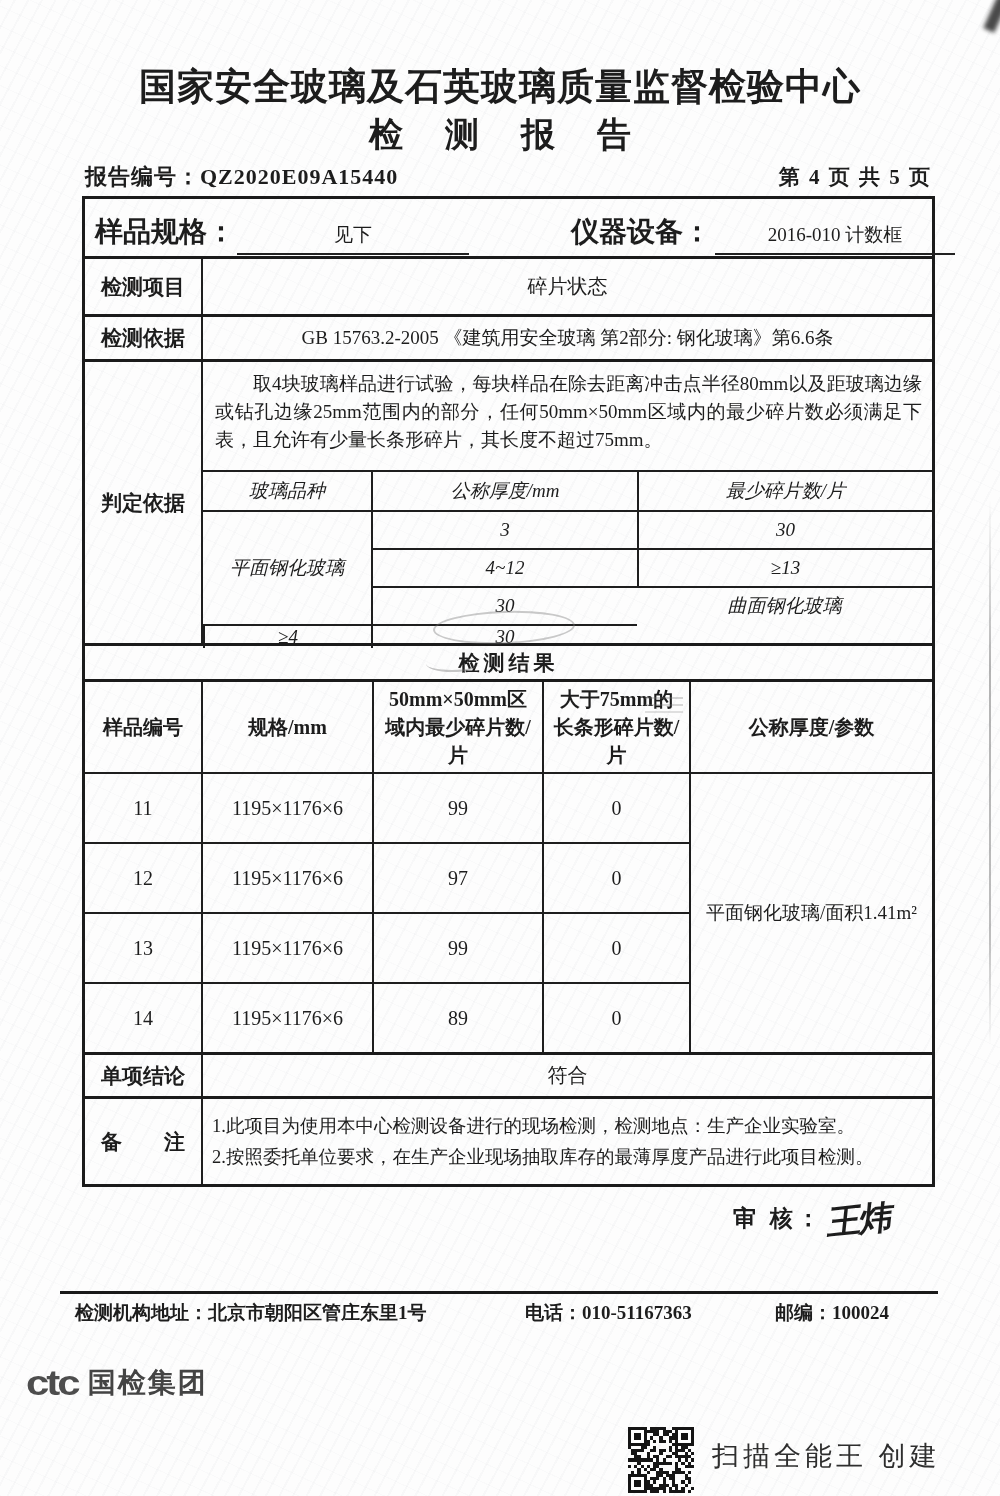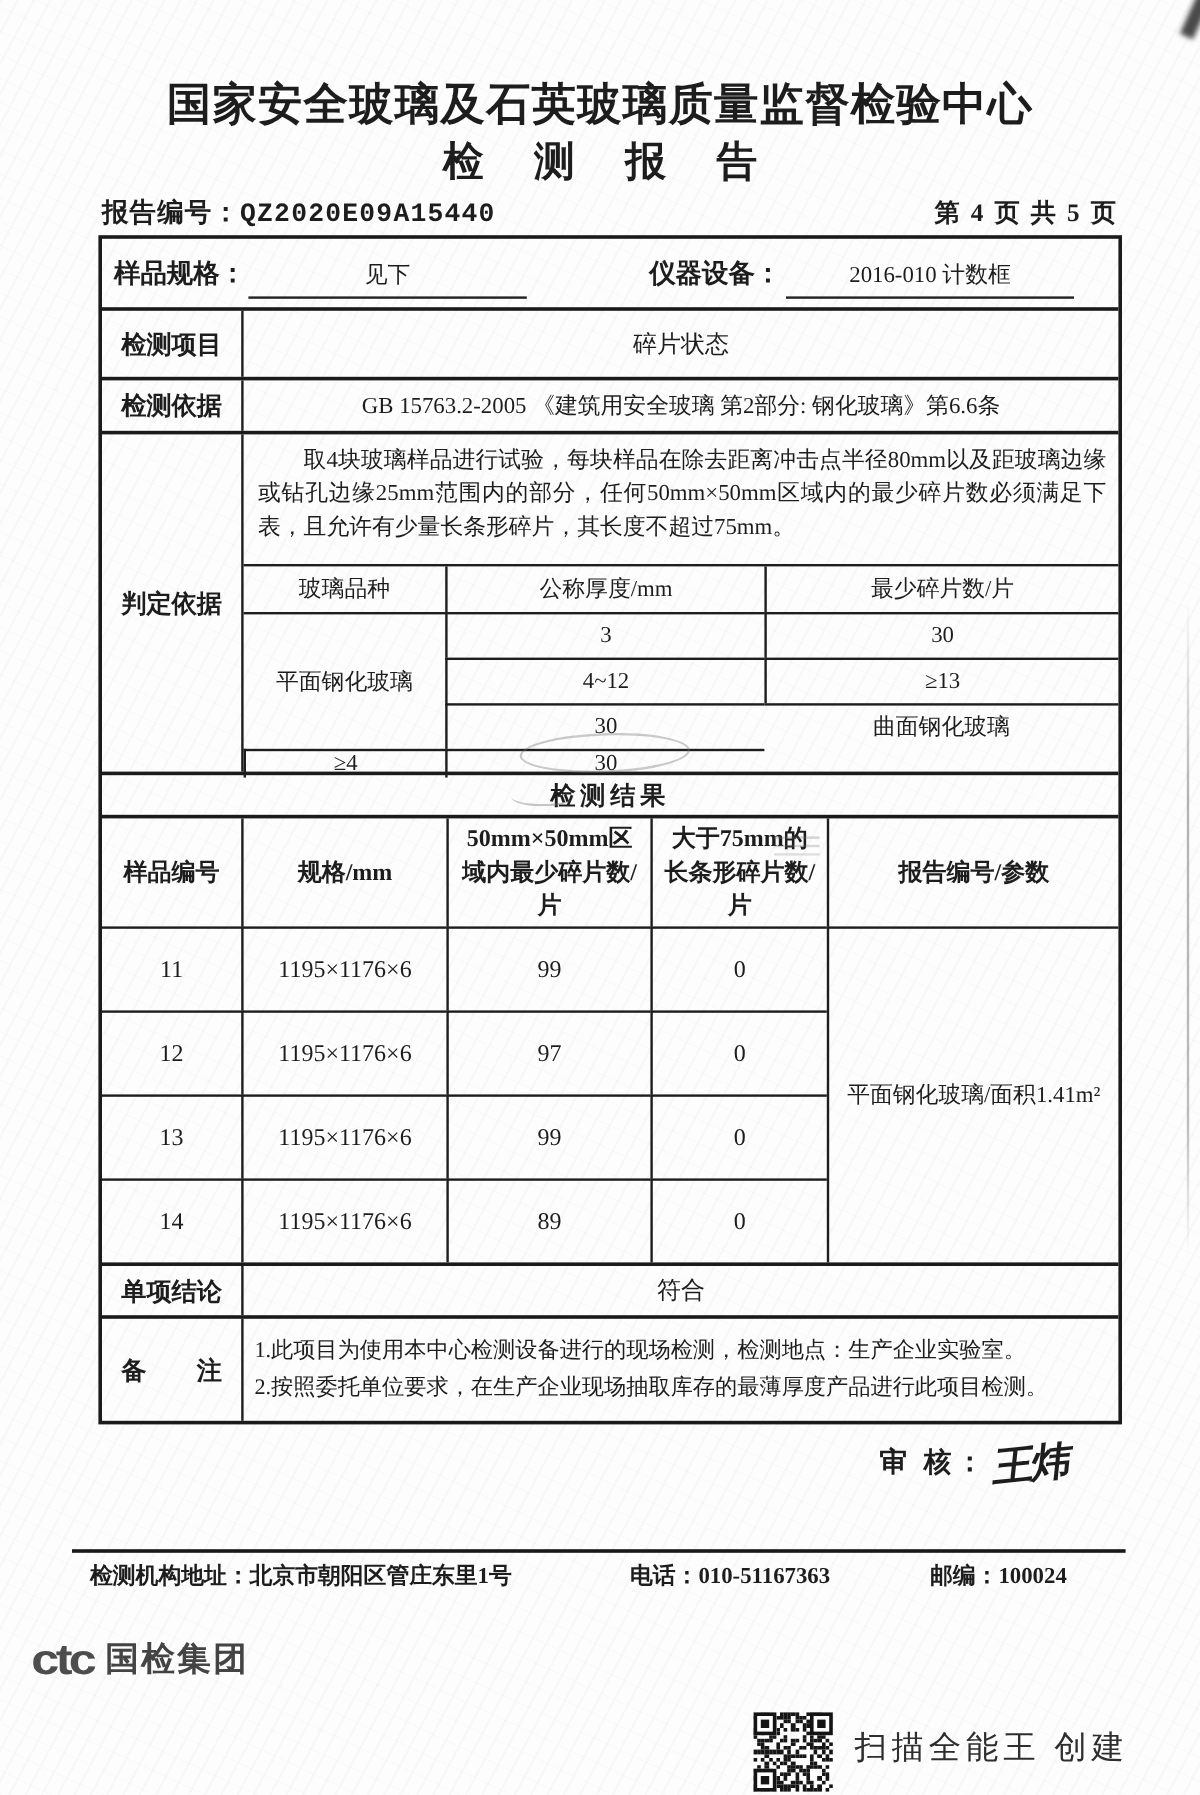--- a/index.html
+++ b/index.html
@@ -21,7 +21,7 @@
     text-align:center; font-size:34px; font-weight:bold; letter-spacing:42px; text-indent:42px; }
   .report-line { position:absolute; top:162px; left:85px; right:68px;
     display:flex; justify-content:space-between; align-items:baseline; }
-  .report-no { font-size:22px; font-weight:bold; letter-spacing:1px;font-family:Liberation Mono, monospace; }
+  .report-no { font-size:22px; font-weight:bold; letter-spacing:1px; }
   .page-ind { font-size:21px; font-weight:bold; letter-spacing:2px; }
 
   

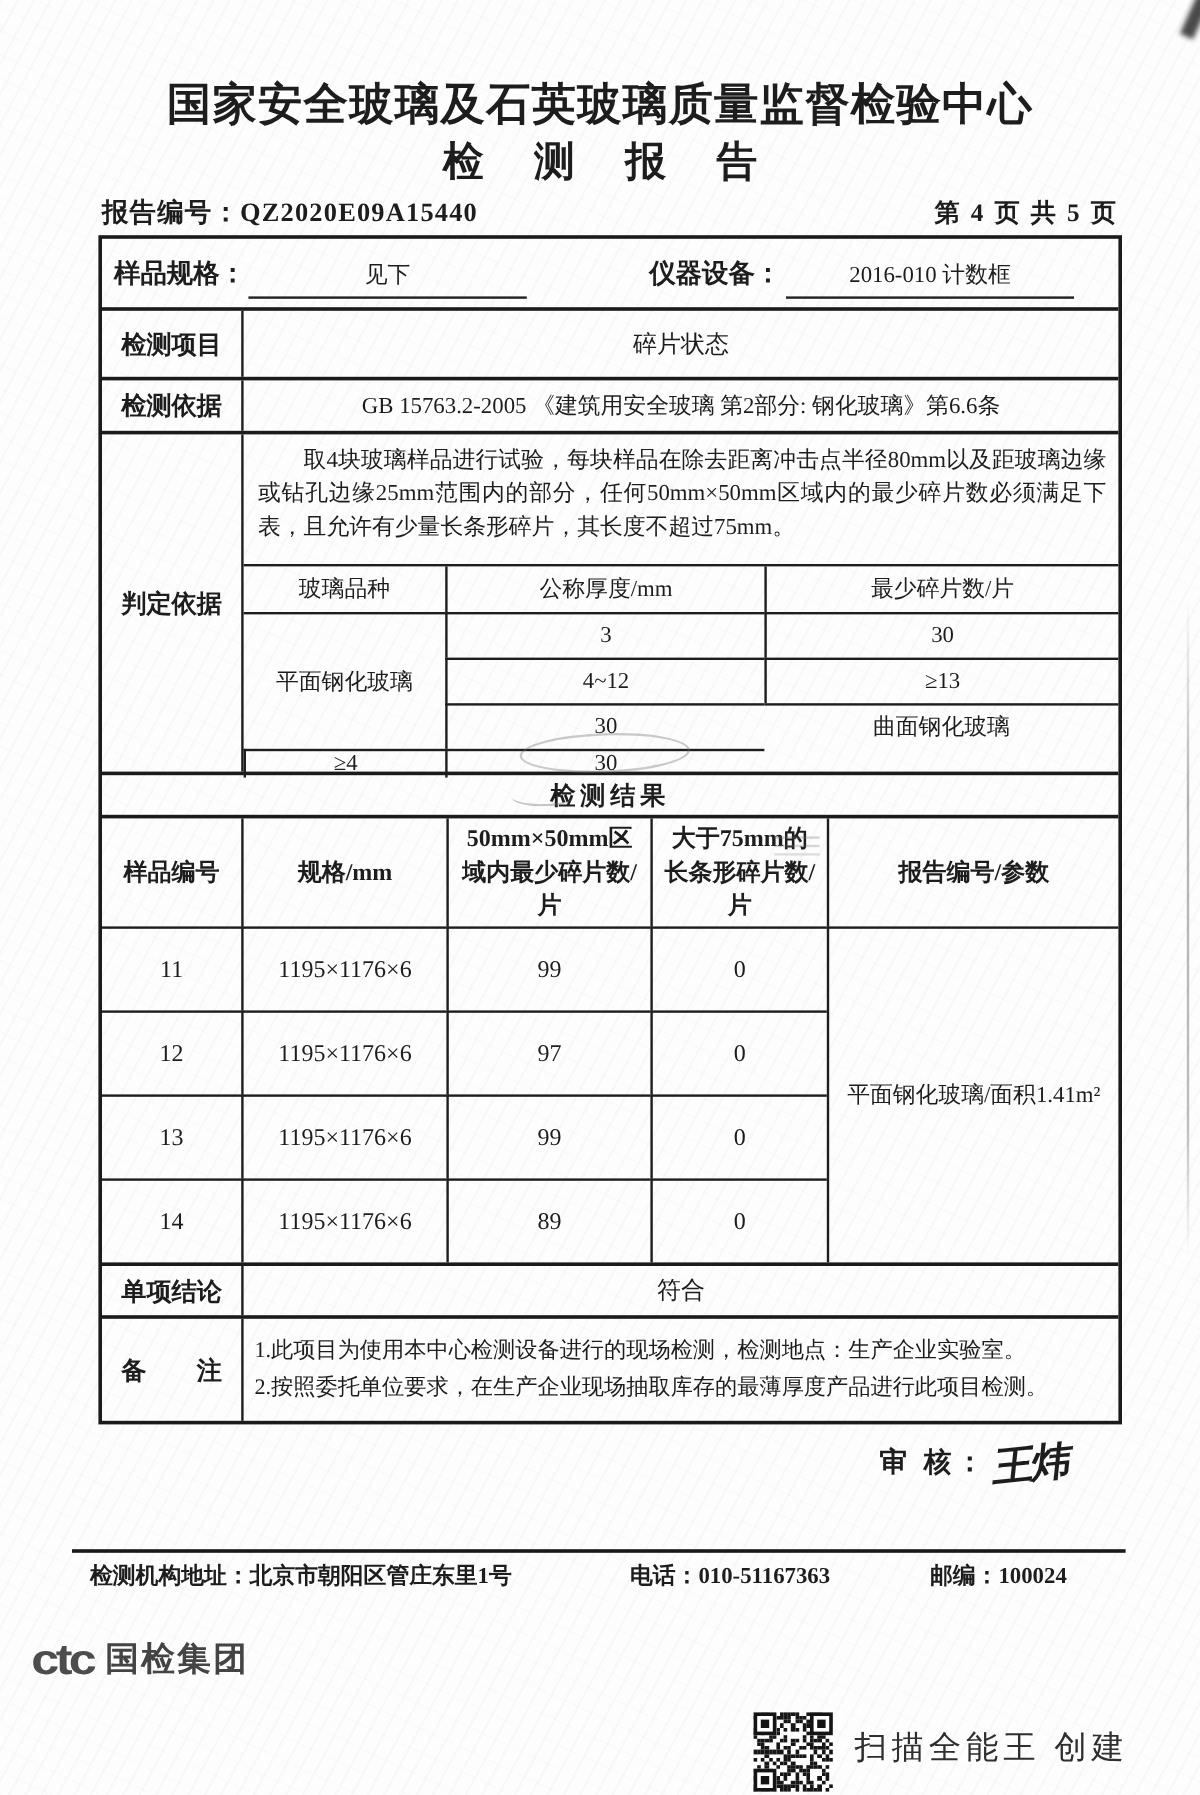--- a/index.html
+++ b/index.html
@@ -37,7 +37,7 @@
 
   
   .r-info { height:57px; display:flex; align-items:baseline; padding:14px 10px 0 10px; }
-  .info-label { font-weight:bold; font-size:22px; white-space:nowrap; }
+  .info-label { font-weight:bold; font-size:28px; white-space:nowrap; }
   .uline { border-bottom:2px solid #222; text-align:center; font-size:19px;
     padding-bottom:5px; }
   .uline.spec { flex:0 0 232px; margin-left:2px; }

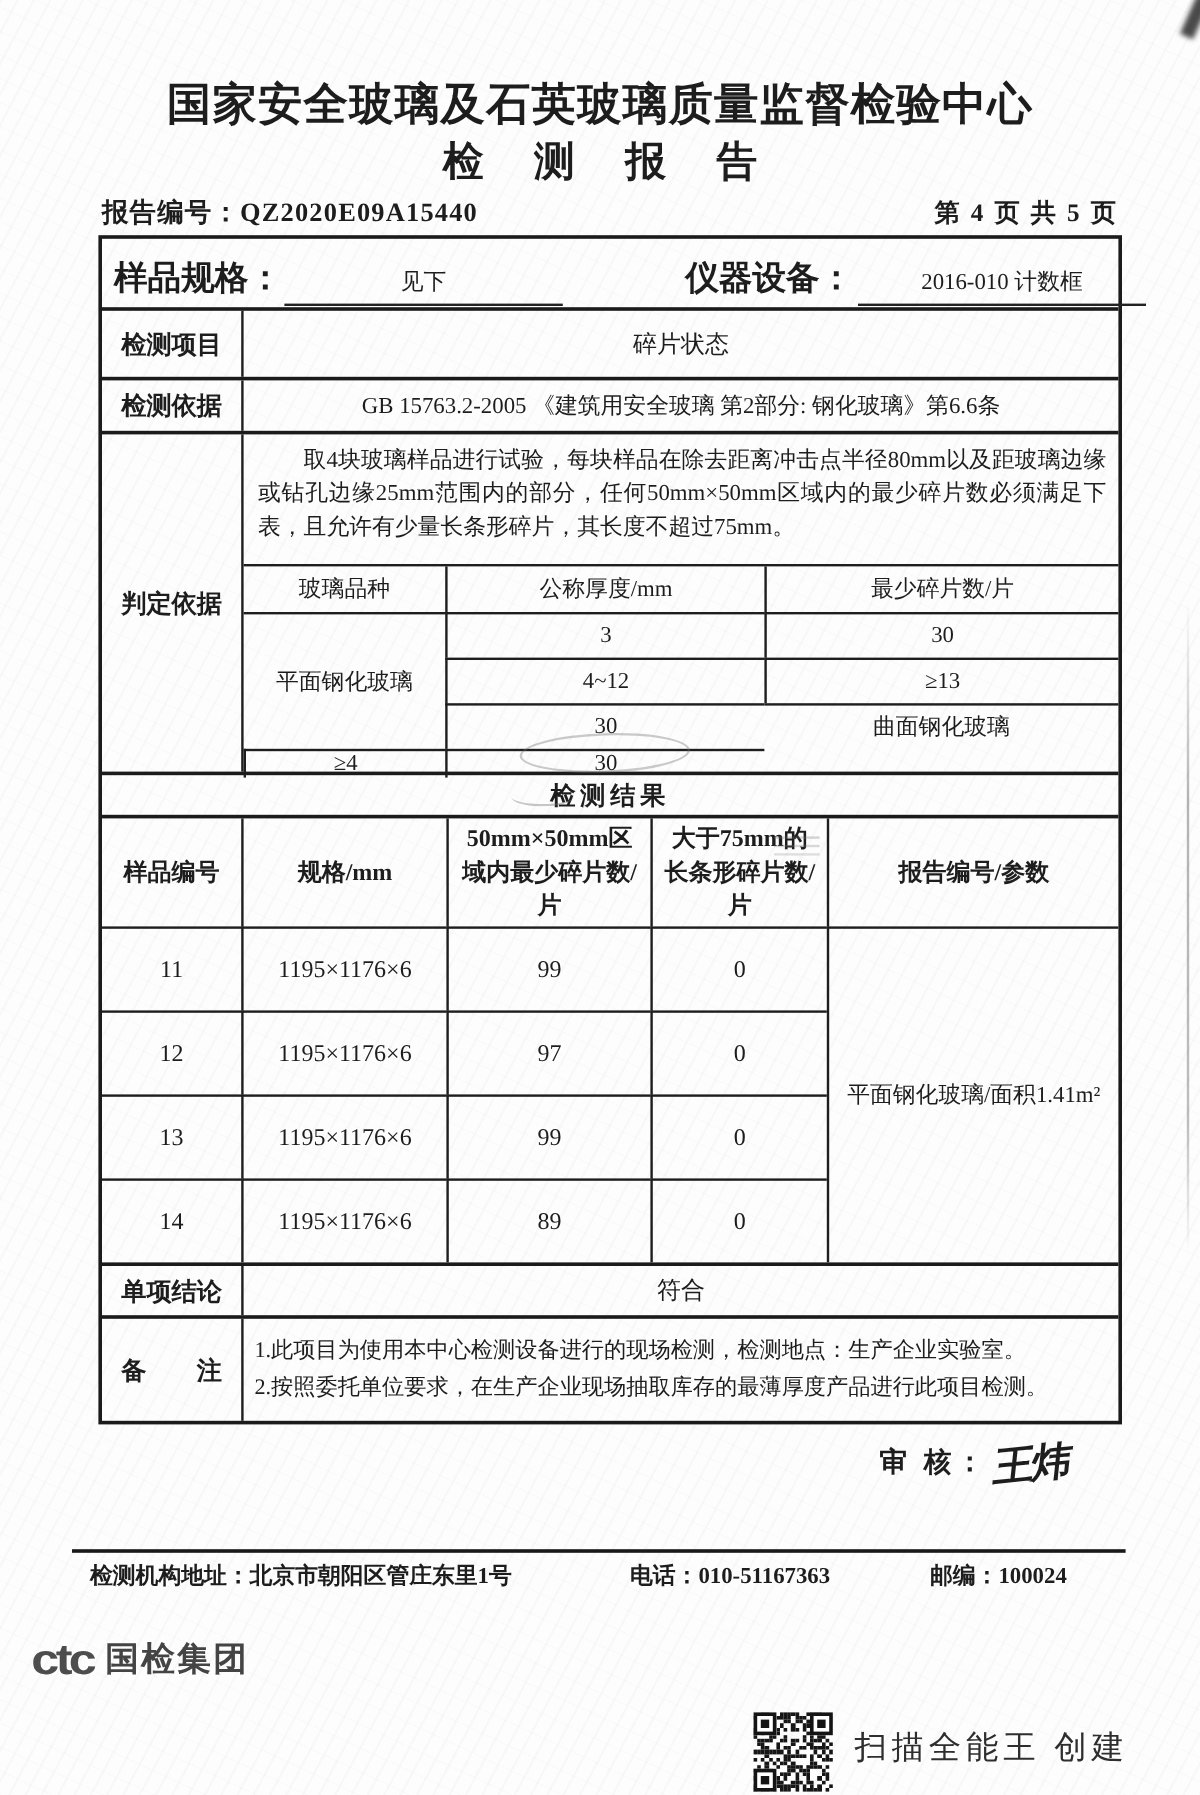--- a/index.html
+++ b/index.html
@@ -55,7 +55,7 @@
     line-height:28px; text-align:justify; text-indent:2em; }
   .judge-grid { flex:1; display:grid; border-top:2px solid #1e1e1e;
     grid-template-columns:168px 266px 1fr;
-    grid-template-rows:38px 38px 38px 38px 1fr; }
+    grid-template-rows:38px 38px 38px 38px 1fr;font-style:italic; }
   .jg { display:flex; align-items:center; justify-content:center;
     font-size:19px; border-left:2px solid #1e1e1e; border-top:2px solid #1e1e1e; }
   .jg.hd { font-weight:normal; border-top:none; }

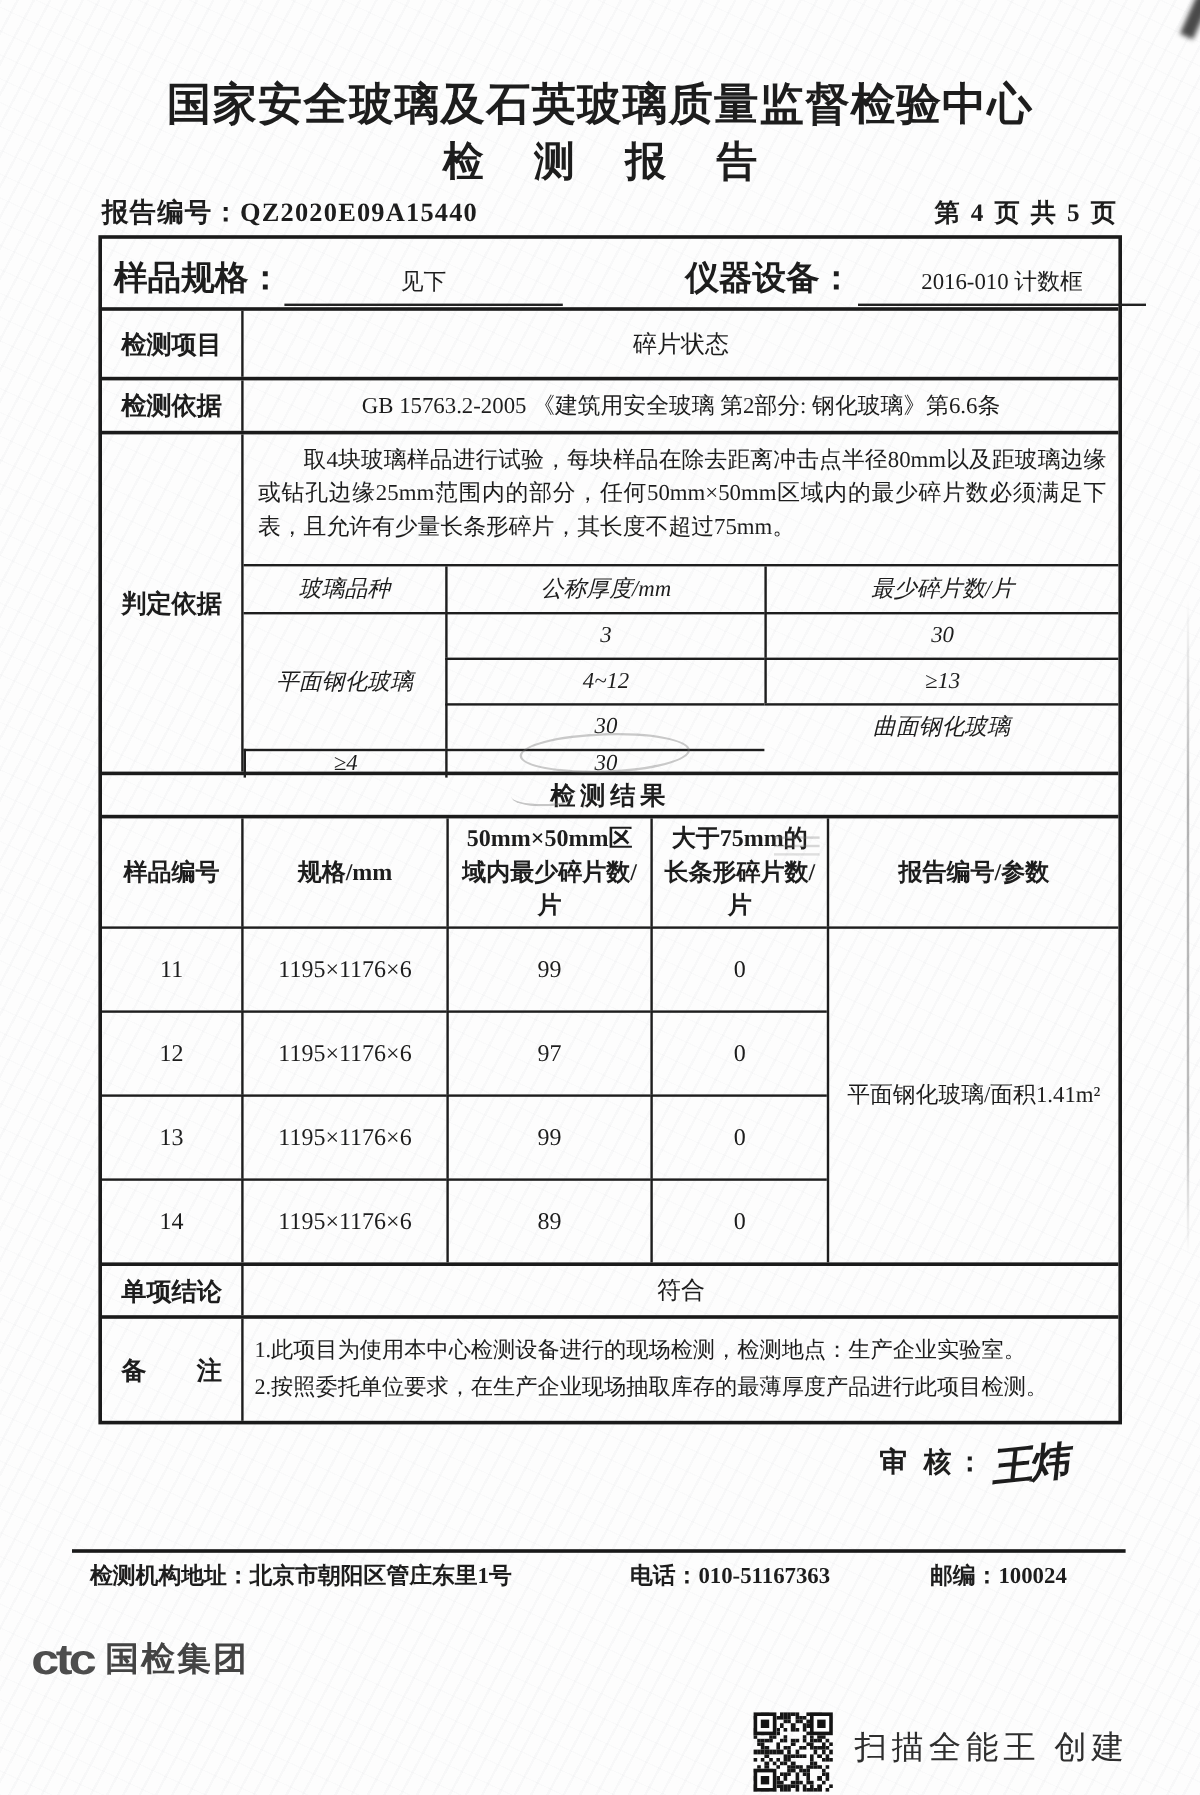--- a/index.html
+++ b/index.html
@@ -188,7 +188,7 @@
       <div class="rg hd">规格/mm</div>
       <div class="rg hd">50mm×50mm区域内最少碎片数/片</div>
       <div class="rg hd">大于75mm的长条形碎片数/片</div>
-      <div class="rg hd">报告编号/参数</div>
+      <div class="rg hd">公称厚度/参数</div>
 
       <div class="rg c1">11</div>
       <div class="rg">1195×1176×6</div>

